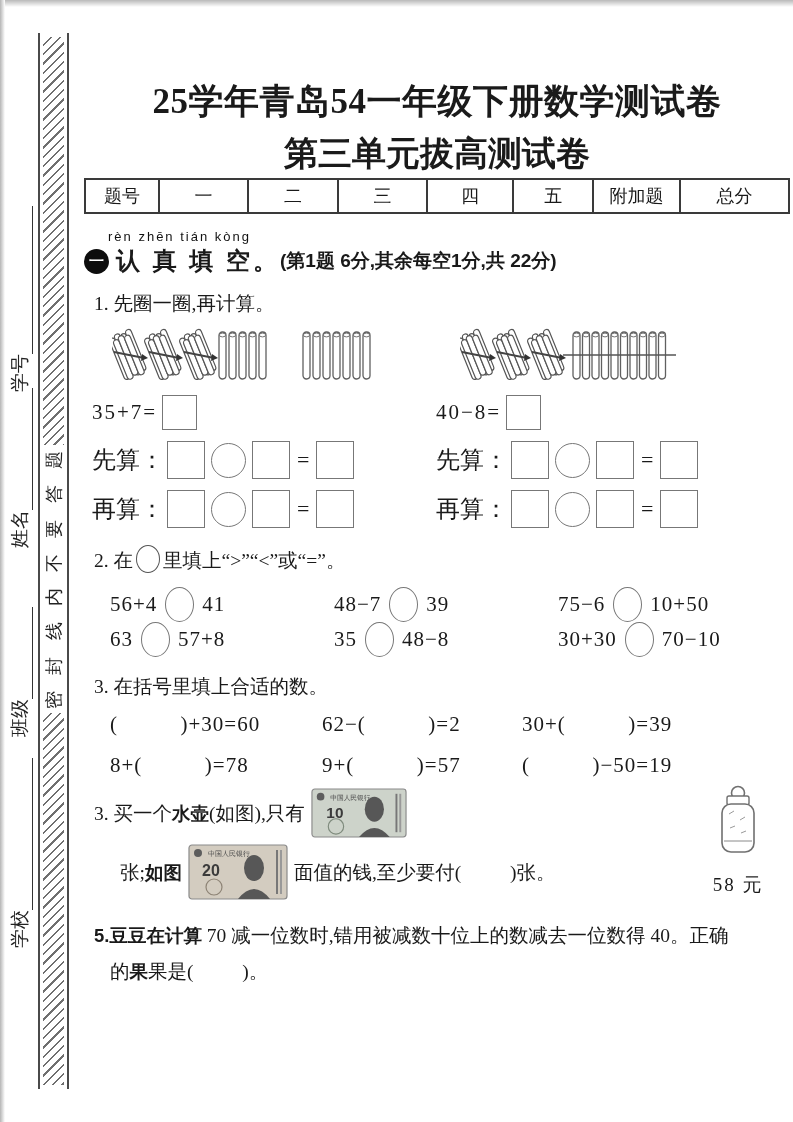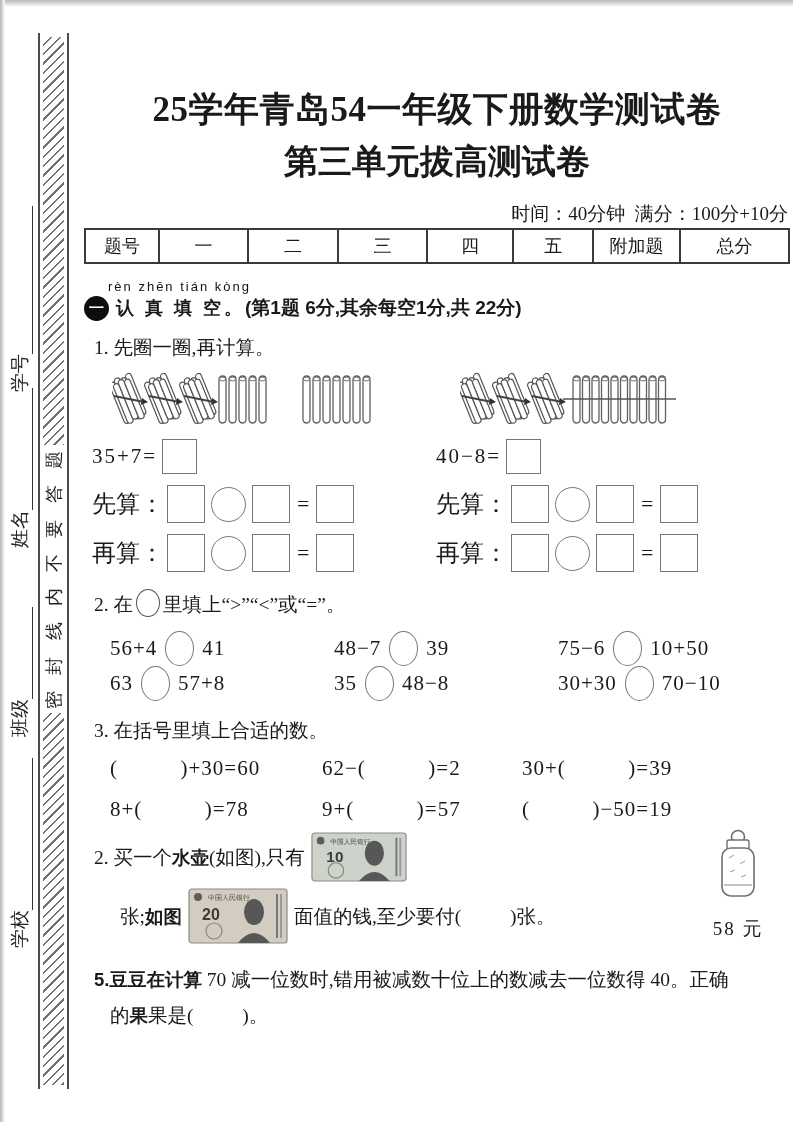--- a/index.html
+++ b/index.html
@@ -26,7 +26,7 @@
   .fline { display:inline-block; border-bottom:1.4px solid #333; height:18px; }
 
   
-  .main { position:absolute; left:84px; top:8px; width:706px; }
+  .main { position:absolute; left:84px; top:0; width:706px; }
   .title1 { margin-top:78px; text-align:center; font-size:35px; font-weight:bold; letter-spacing:0.5px; }
   .title2 { margin-top:6px; text-align:center; font-size:34px; font-weight:bold; }
   .meta   { margin-top:16px; text-align:right; font-size:19px; white-space:pre; padding-right:2px; }

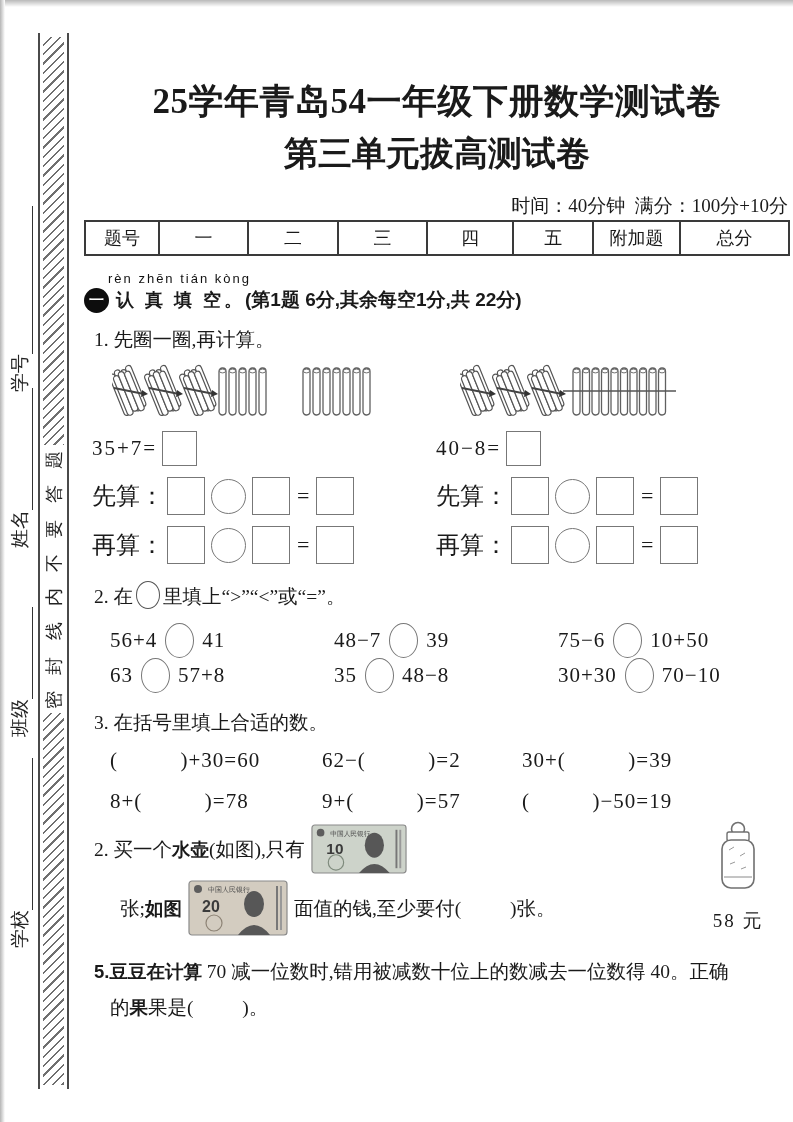--- a/index.html
+++ b/index.html
@@ -128,7 +128,6 @@
   <div class="main">
     <div class="title1">25学年青岛54一年级下册数学测试卷</div>
     <div class="title2">第三单元拔高测试卷</div>
-    <div class="meta">时间：40分钟  满分：100分+10分</div>
 
     <table class="score">
       <colgroup>

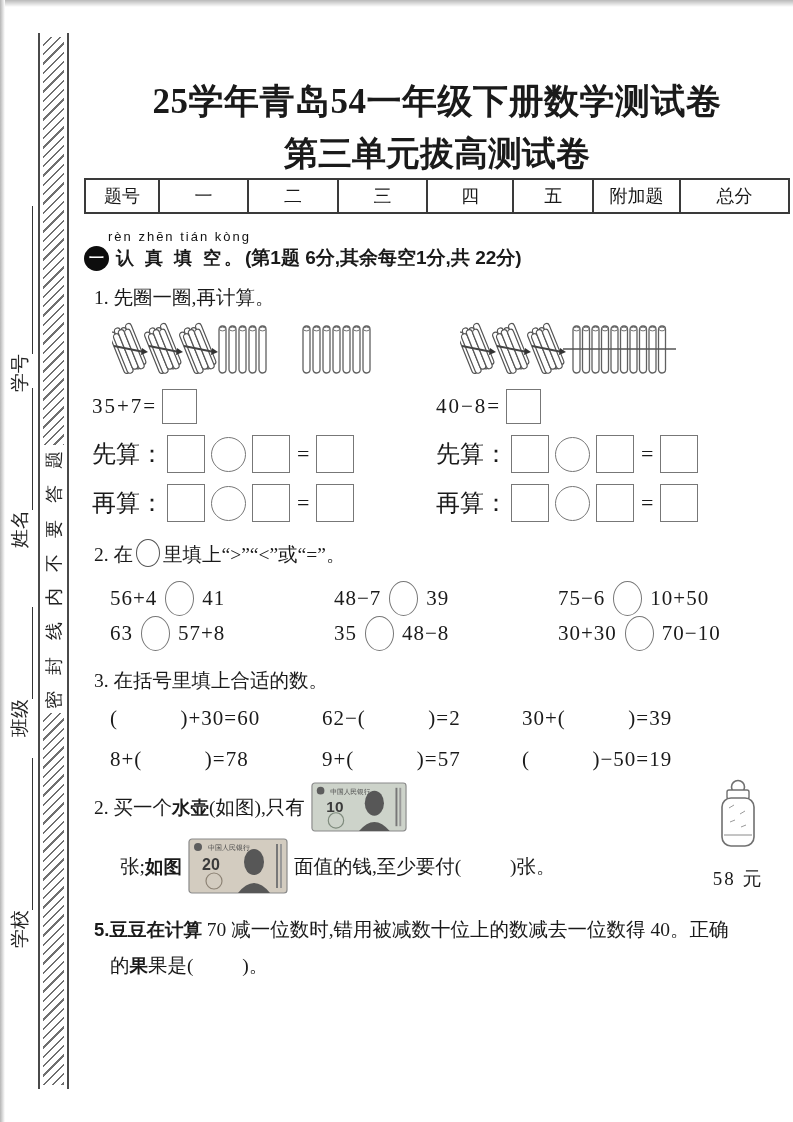--- a/index.html
+++ b/index.html
@@ -42,7 +42,7 @@
   .badge { width:25px; height:25px; border-radius:50%; background:#0d0d0d; color:#ffffff;
            display:flex; align-items:center; justify-content:center;
            font-size:15px; font-weight:bold; margin-right:7px; flex:0 0 auto; }
-  .sec-title { font-size:18px; font-weight:bold; font-family:"Liberation Sans", sans-serif; letter-spacing:3px; }
+  .sec-title { font-size:24px; font-weight:bold; font-family:"Liberation Sans", sans-serif; letter-spacing:3px; }
   .sec-note  { font-size:19px; font-weight:bold; font-family:"Liberation Sans", sans-serif; }
 
   .qtext { margin:13px 0 0 10px; font-size:19.5px; }

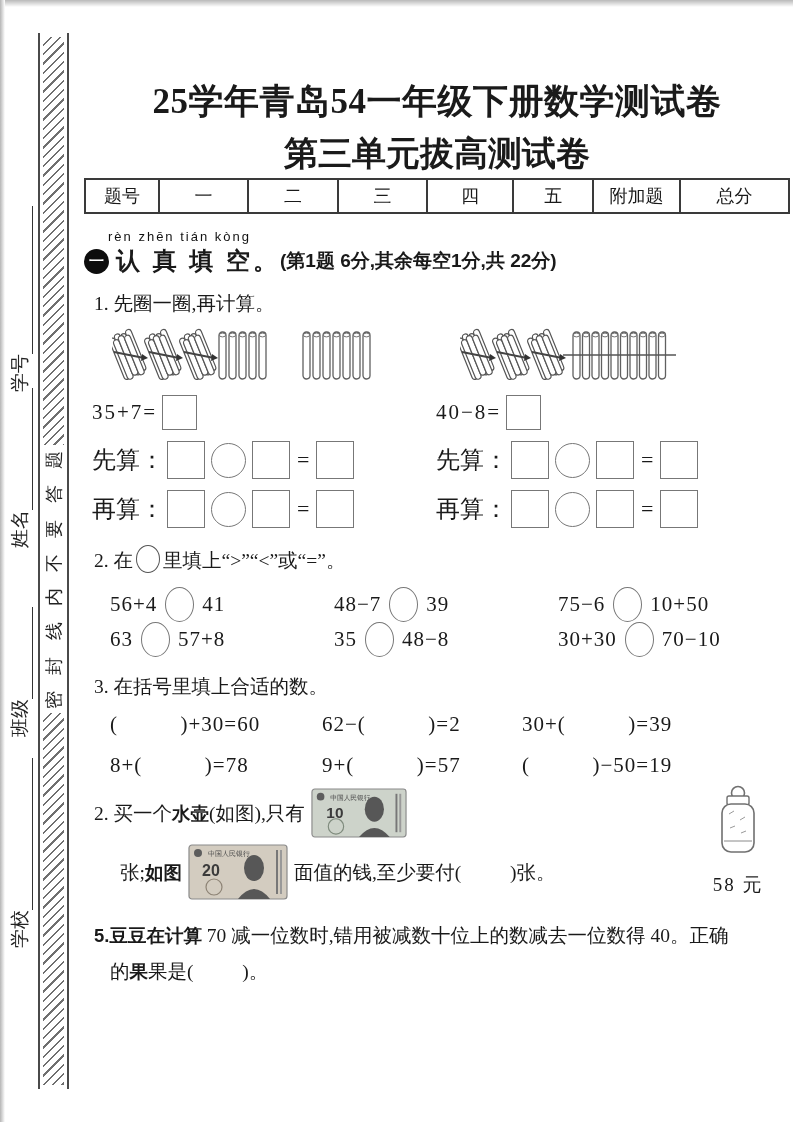--- a/index.html
+++ b/index.html
@@ -314,7 +314,7 @@
 
     <div class="q4">
       <div class="q4line">
-        <span>2. 买一个</span>
+        <span>3. 买一个</span>
           <span class="bold-sans">水壶</span>
           <span>(如图),只有</span>
         <svg class="money" width="96" height="50" viewBox="0 0 100 52">

